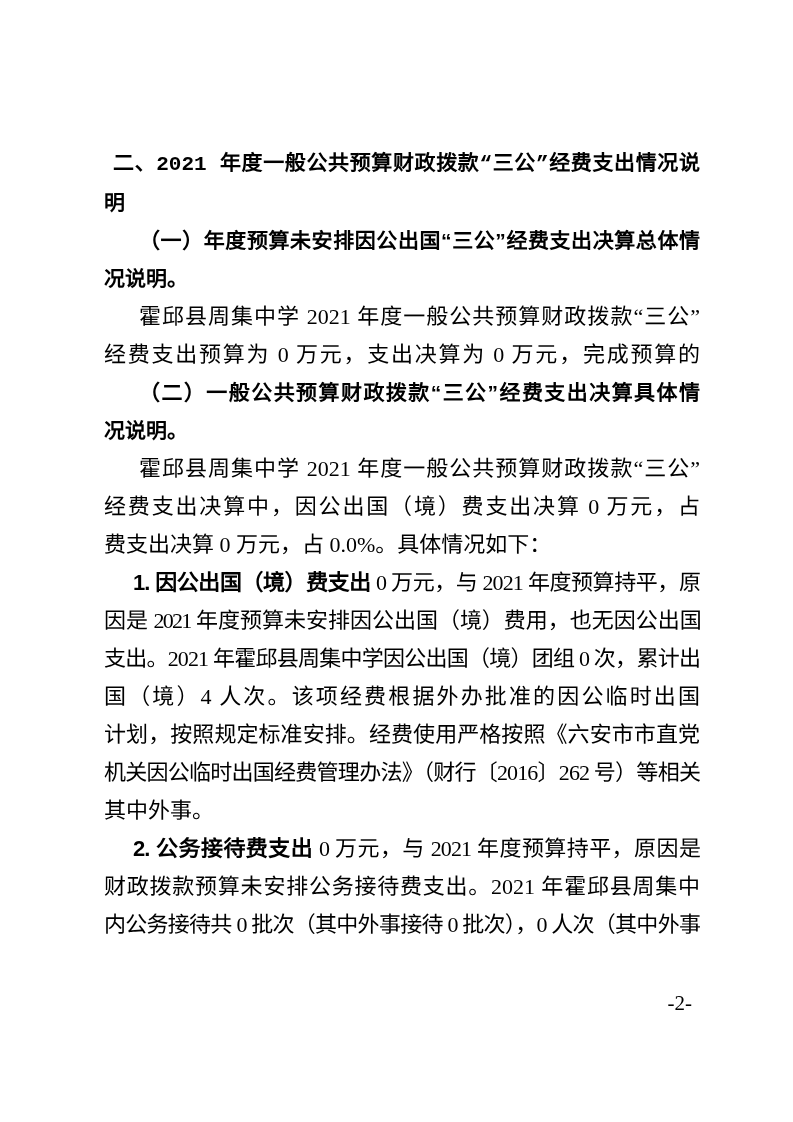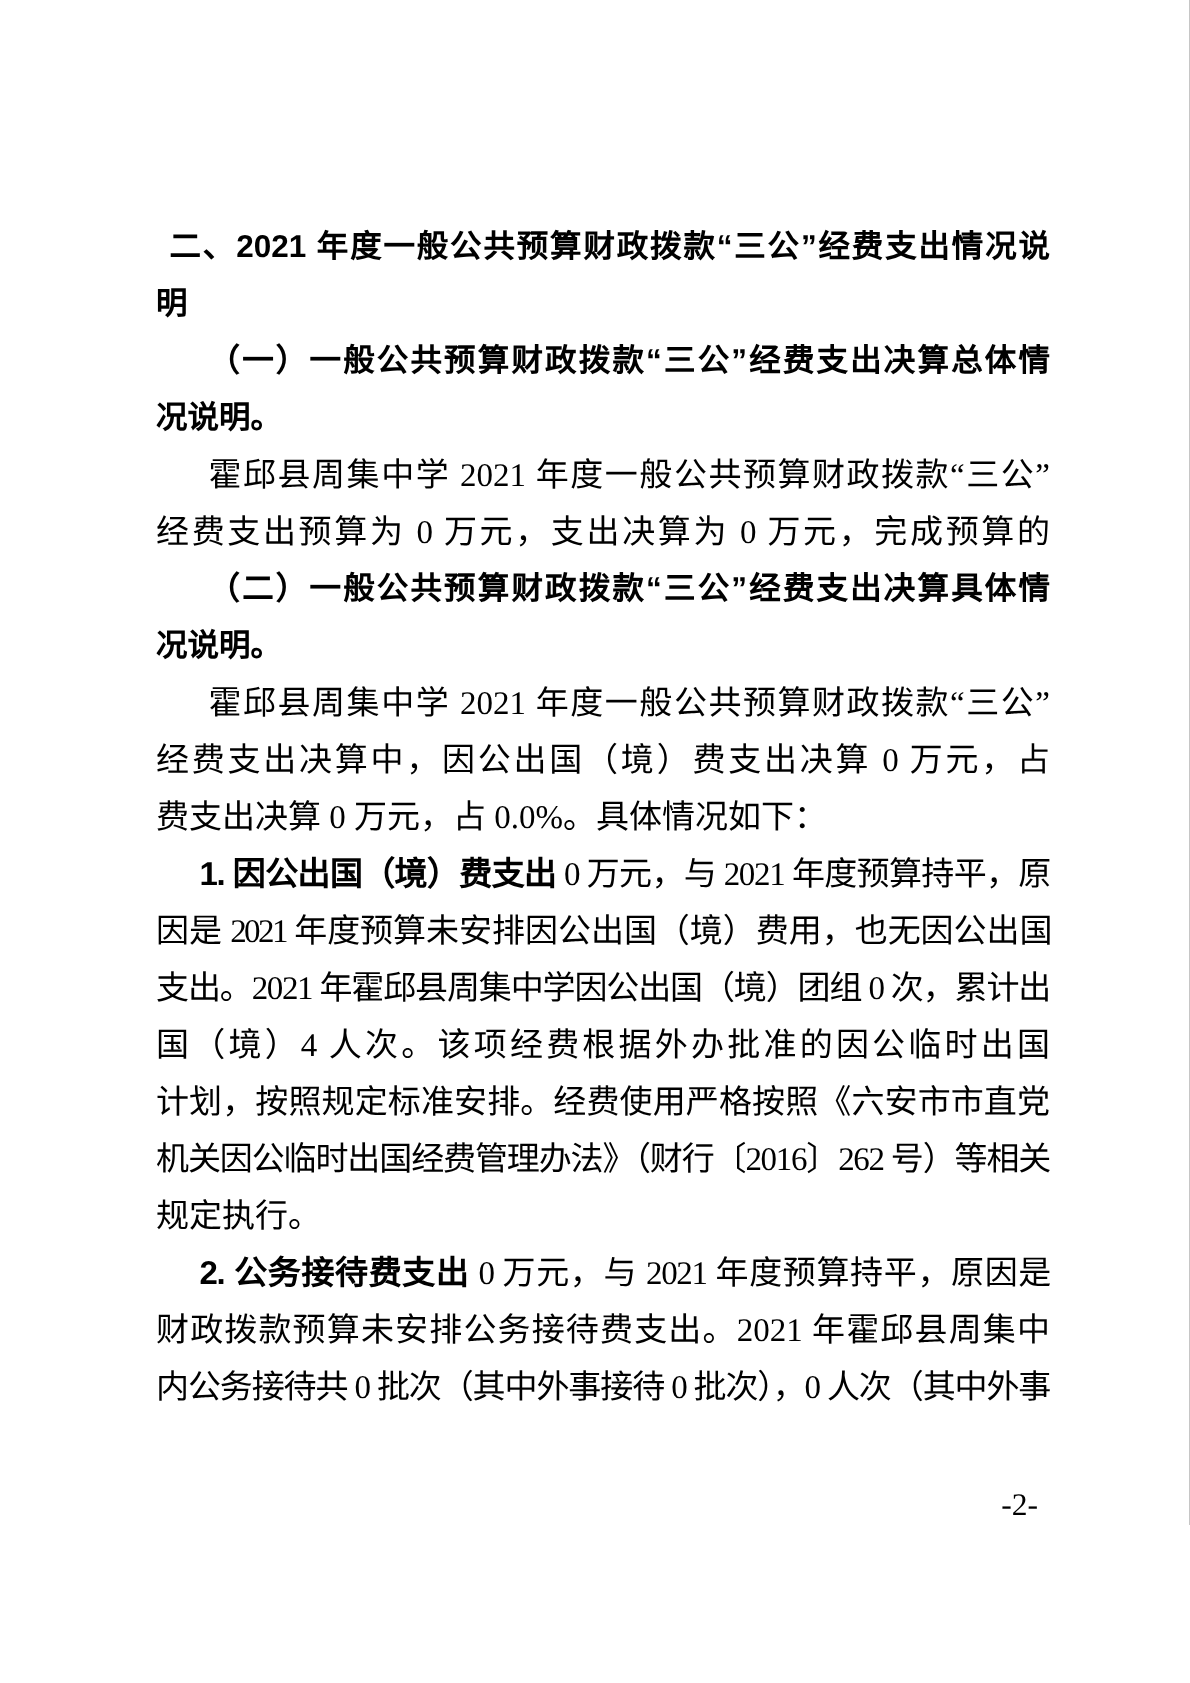--- a/index.html
+++ b/index.html
@@ -40,7 +40,7 @@
   }
   .ind  {text-indent:35px;}  
   .ind-n{text-indent:29px;}  
-  .ind-s{text-indent:9px;}   
+  .ind-s{text-indent:9px;font-family:Liberation Mono, monospace;}   
   .t {letter-spacing:-0.9px;} 
   .tt{letter-spacing:-1.7px;}
   .pagenum{

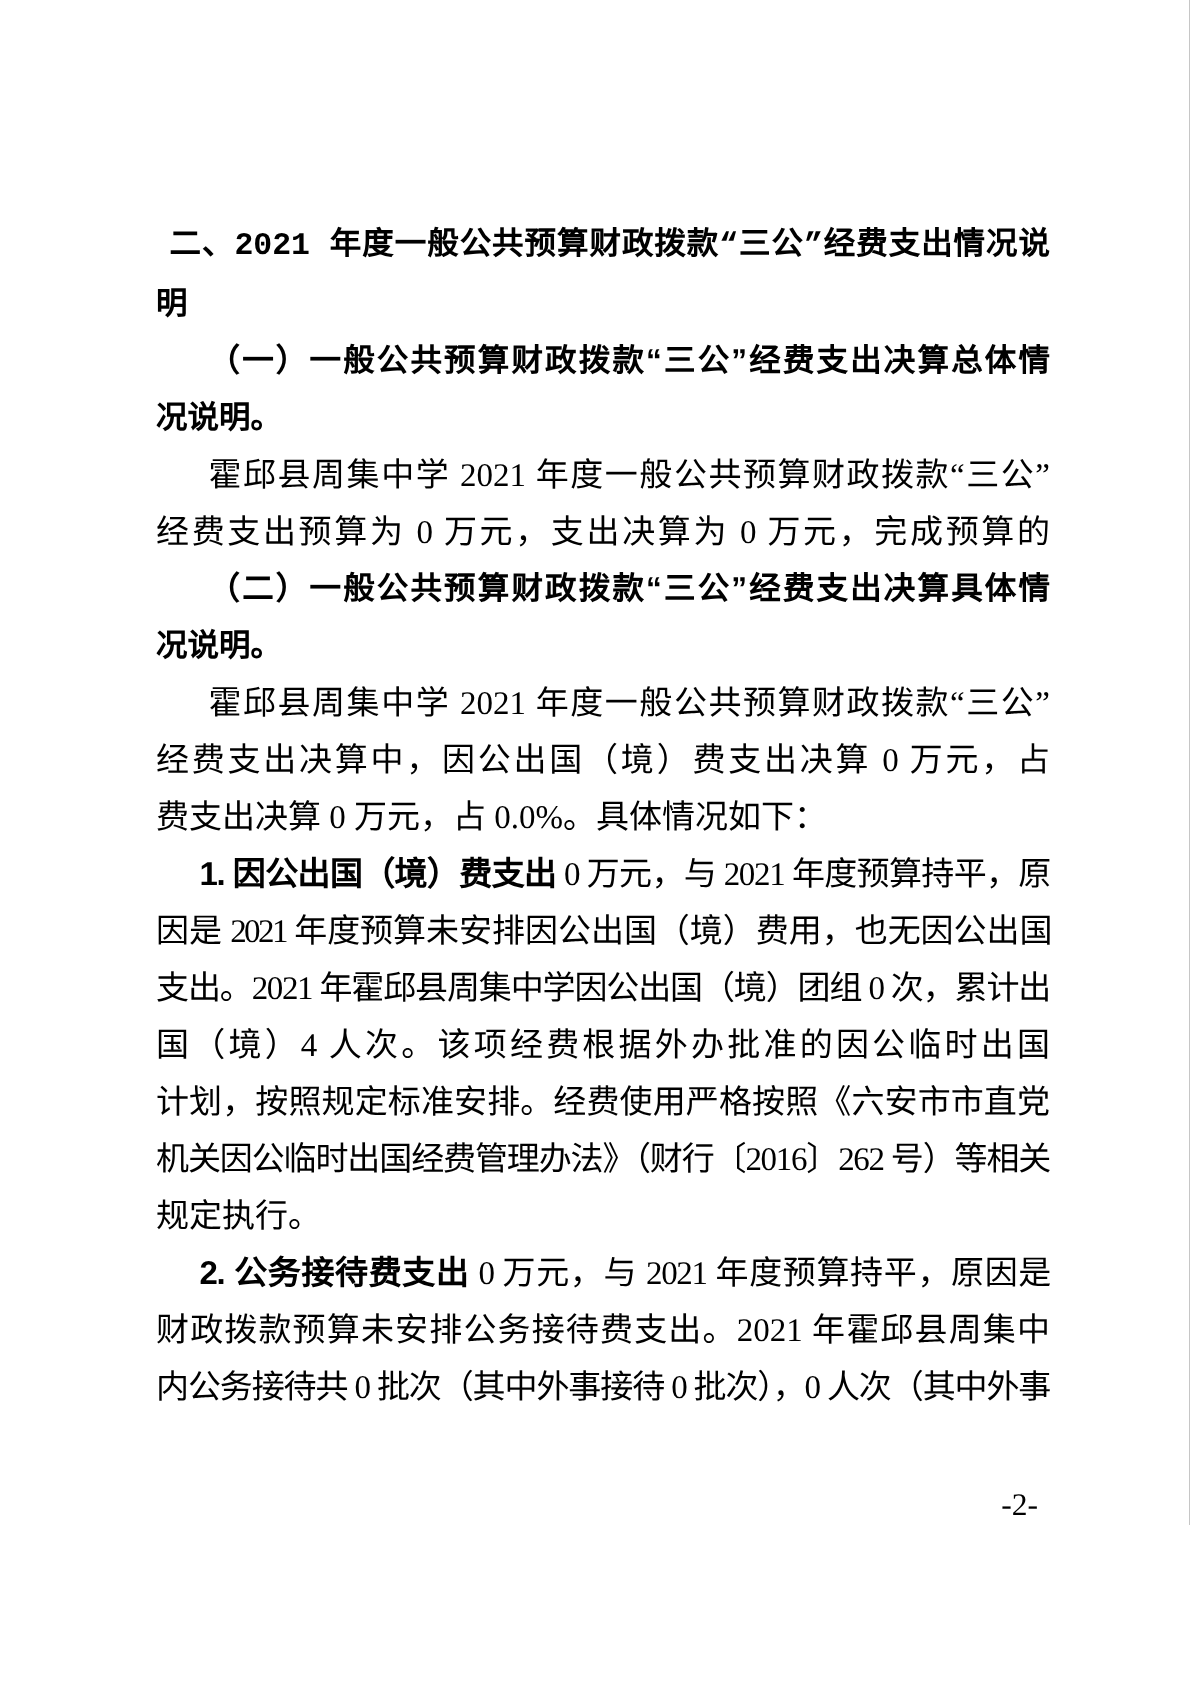--- a/index.html
+++ b/index.html
@@ -65,7 +65,7 @@
     <div class="line h j ind-s">二、2021 年度一般公共预算财政拨款“三公”经费支出情况说</div>
     <div class="line h">明</div>
 
-    <div class="line h j ind">（一）一般公共预算财政拨款“三公”经费支出决算总体情</div>
+    <div class="line h j ind">（一）年度预算未安排因公出国“三公”经费支出决算总体情</div>
     <div class="line h">况说明。</div>
 
     <div class="line j ind">霍邱县周集中学 2021 年度一般公共预算财政拨款“三公”</div>

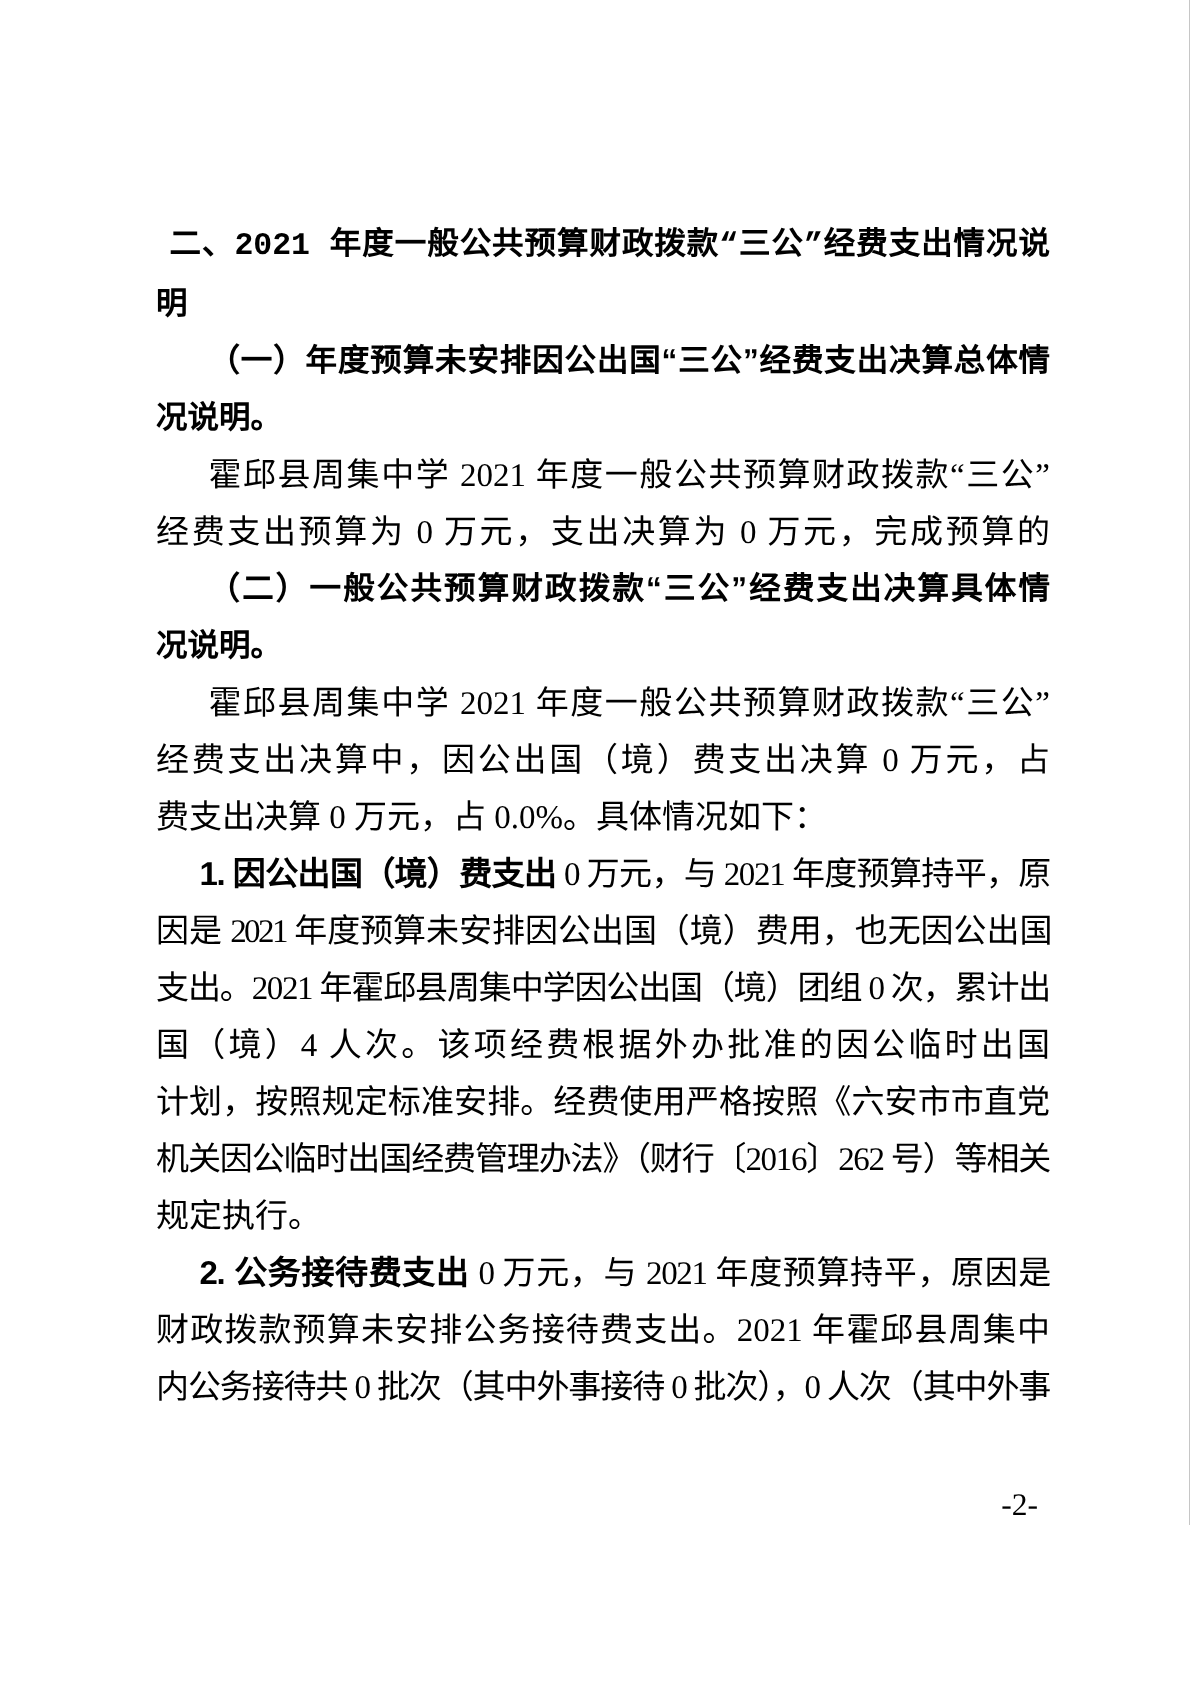--- a/index.html
+++ b/index.html
@@ -84,7 +84,7 @@
     <div class="line j">国（境）4 人次。该项经费根据外办批准的因公临时出国（境）</div>
     <div class="line j">计划，按照规定标准安排。经费使用严格按照《六安市市直党政</div>
     <div class="line j t">机关因公临时出国经费管理办法》（财行〔2016〕262 号）等相关</div>
-    <div class="line">规定执行。</div>
+    <div class="line">其中外事。</div>
 
     <div class="line j t ind-n"><span class="b">2. 公务接待费支出</span><span> 0 万元，与 2021 年度预算持平，原因是</span></div>
     <div class="line j">财政拨款预算未安排公务接待费支出。2021 年霍邱县周集中学国</div>

